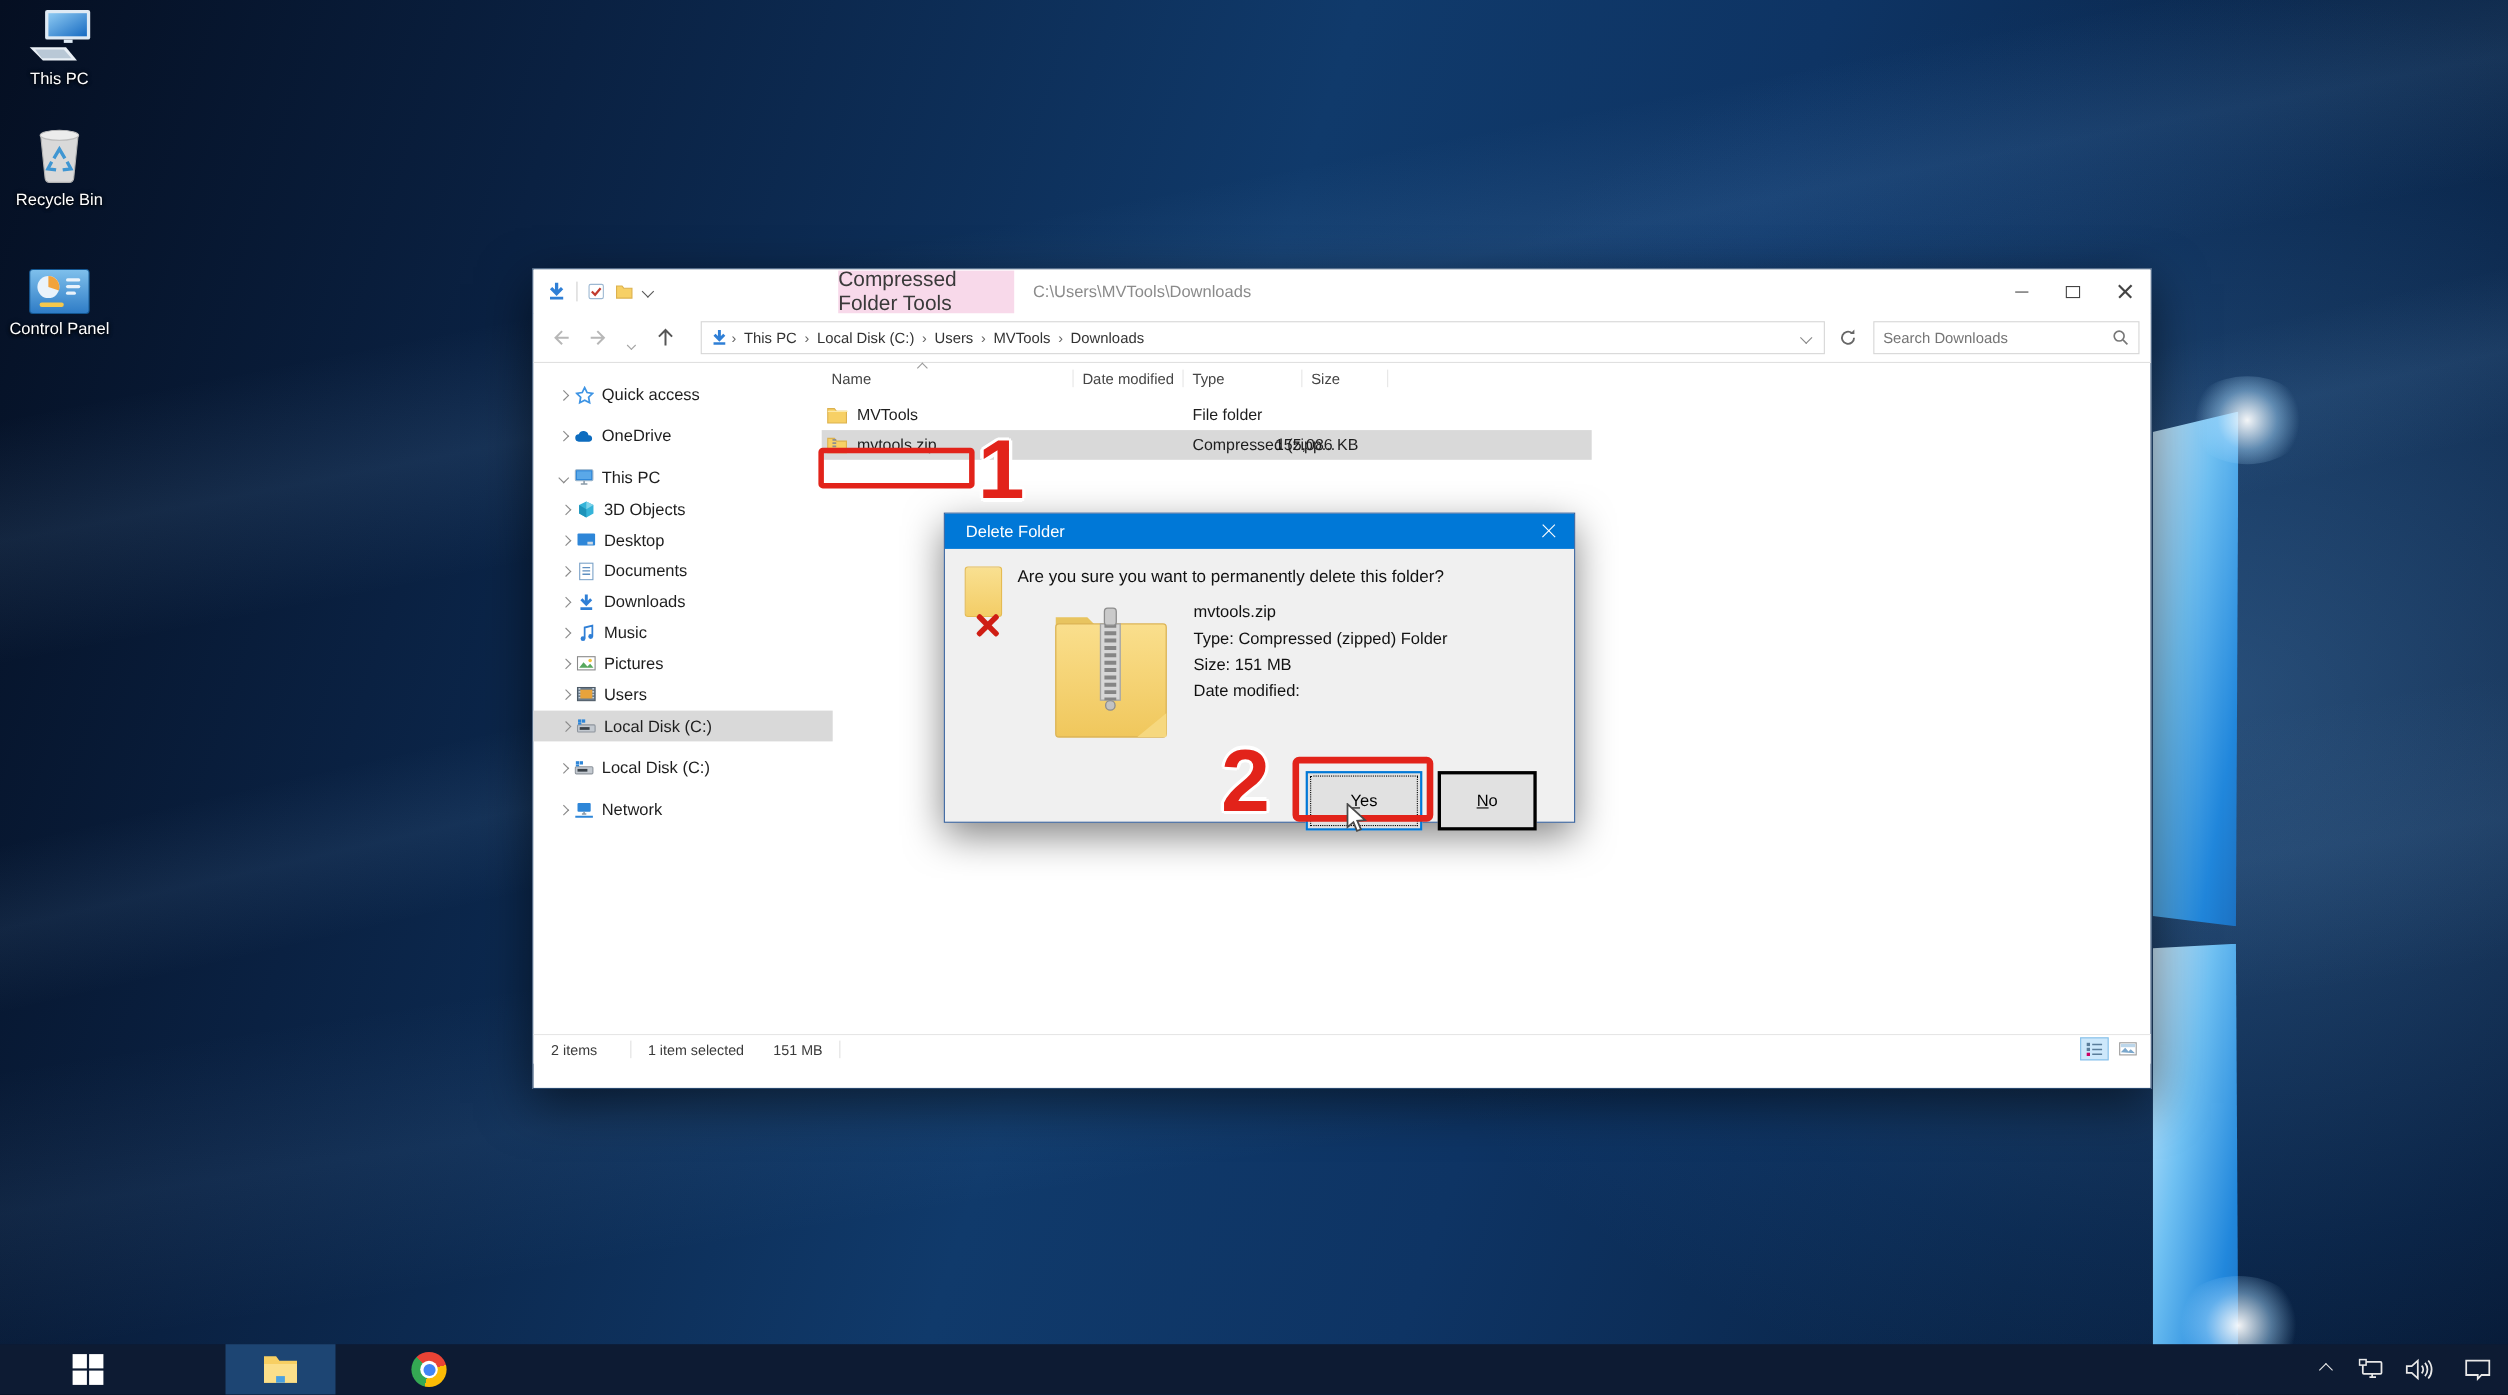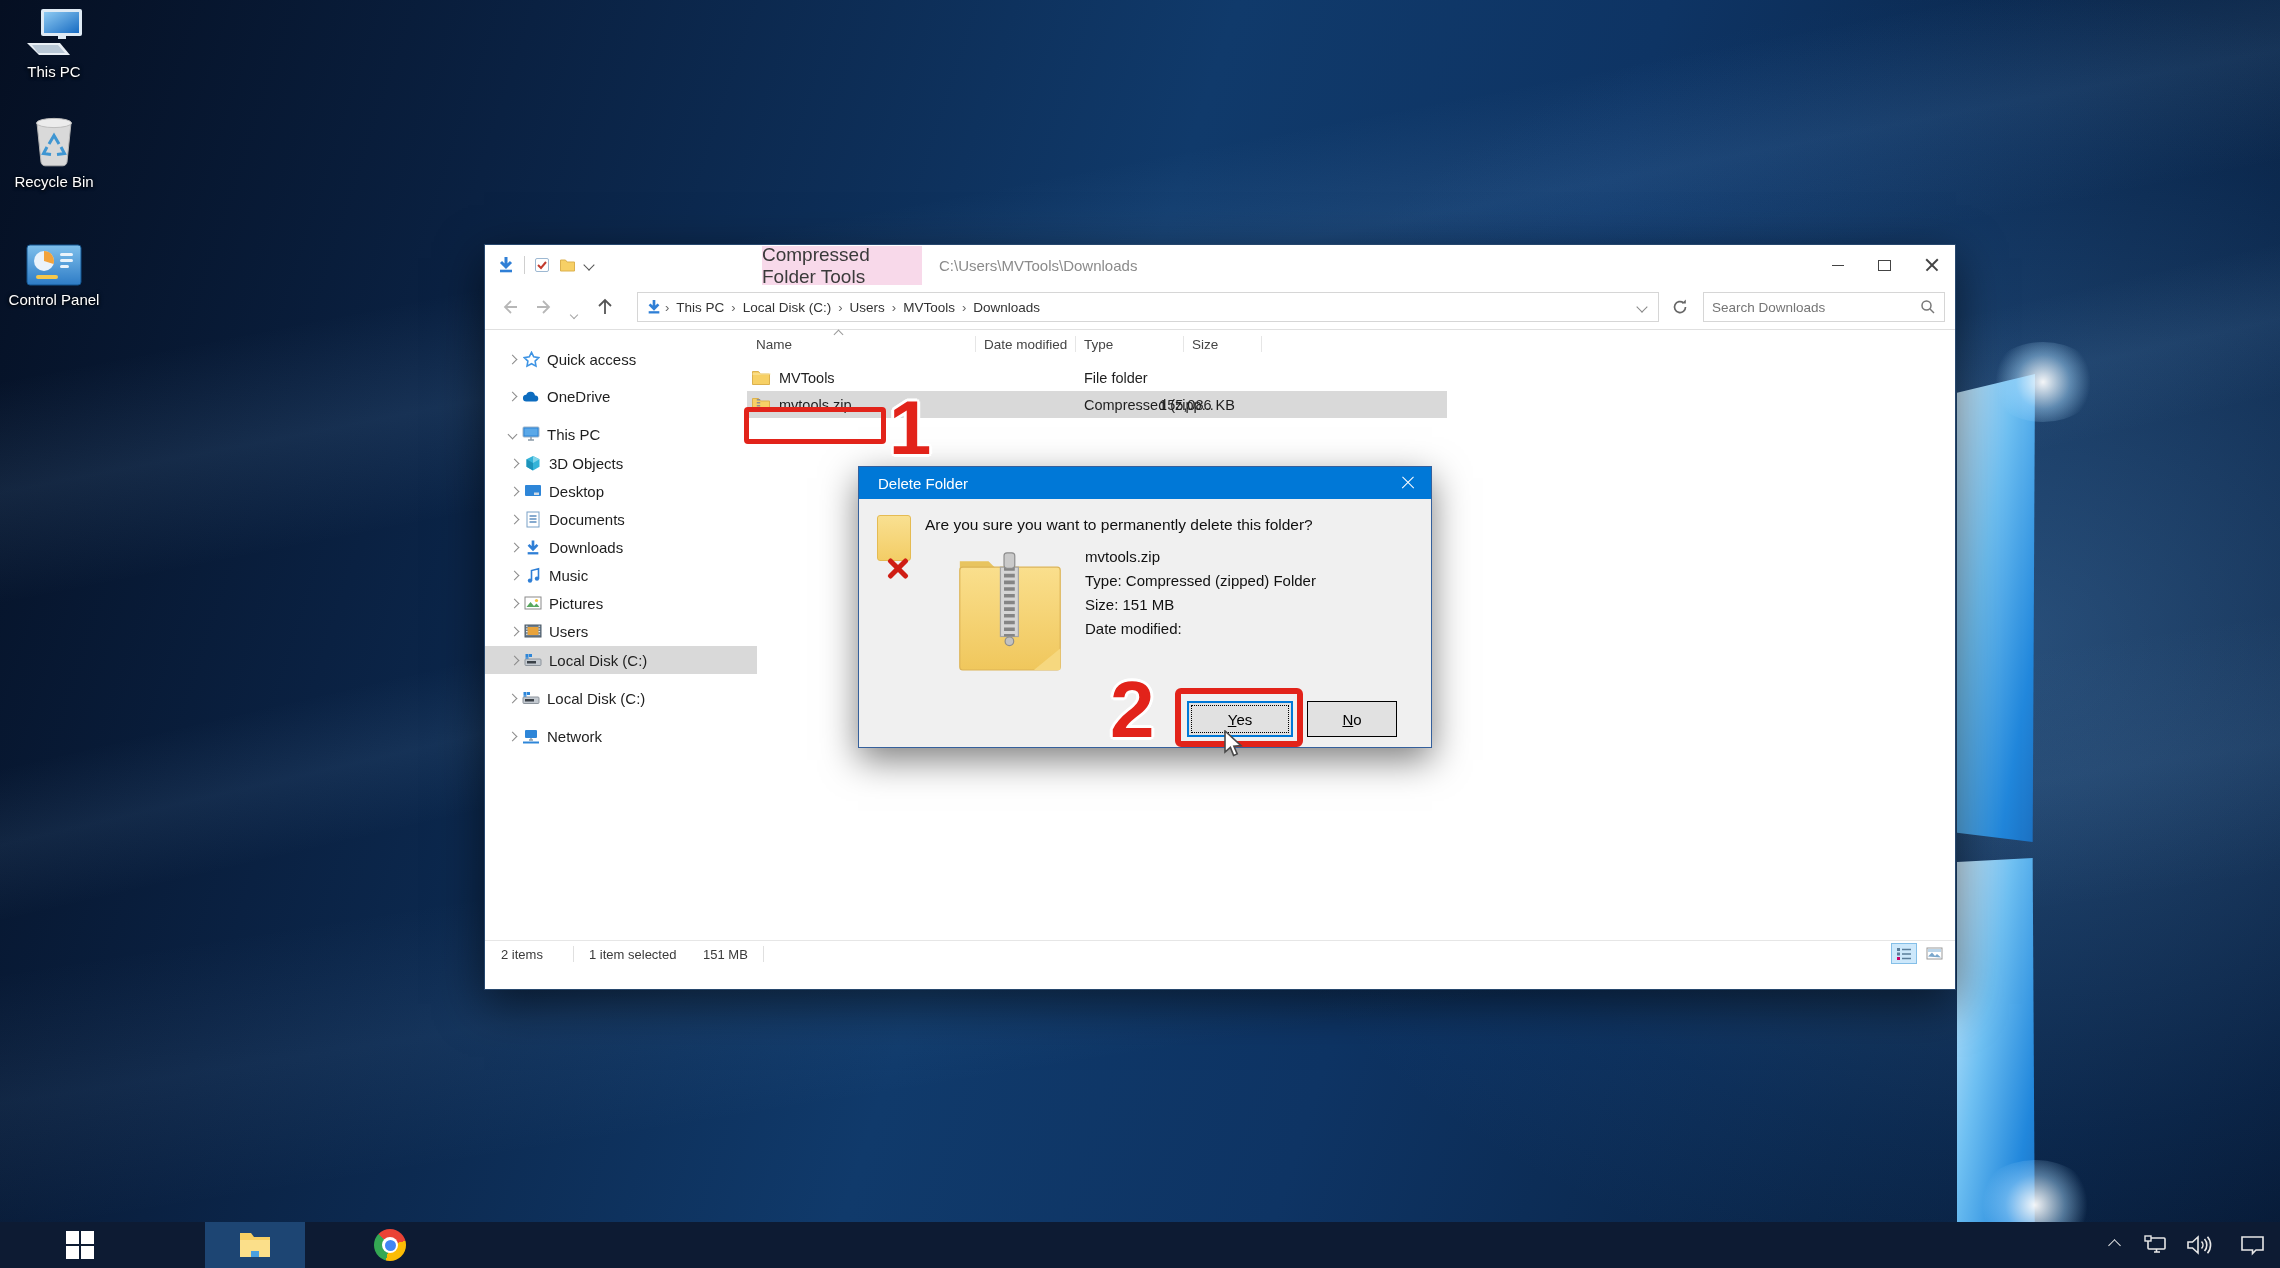--- a/index.html
+++ b/index.html
@@ -106,7 +106,7 @@
   .warnx::before{transform:rotate(45deg);} .warnx::after{transform:rotate(-45deg);}
   .dlg-msg{position:absolute;left:66px;top:17px;font-size:15.5px;color:#111;}
   .dlg-info{position:absolute;left:226px;top:46px;font-size:15px;color:#111;line-height:24px;}
-  .dlg-btn{position:absolute;top:202px;height:36px;background:#e1e1e1;display:flex;align-items:center;justify-content:center;
+  .dlg-btn{position:absolute;top:202px;height:54px;background:#e1e1e1;display:flex;align-items:center;justify-content:center;
     font-size:15px;color:#000;box-sizing:border-box;}
   .btn-yes{left:328px;width:106px;border:2px solid #0078d7;outline:1px dotted #000;outline-offset:-5px;}
   .btn-no{left:448px;width:90px;border:1px solid #000000;}

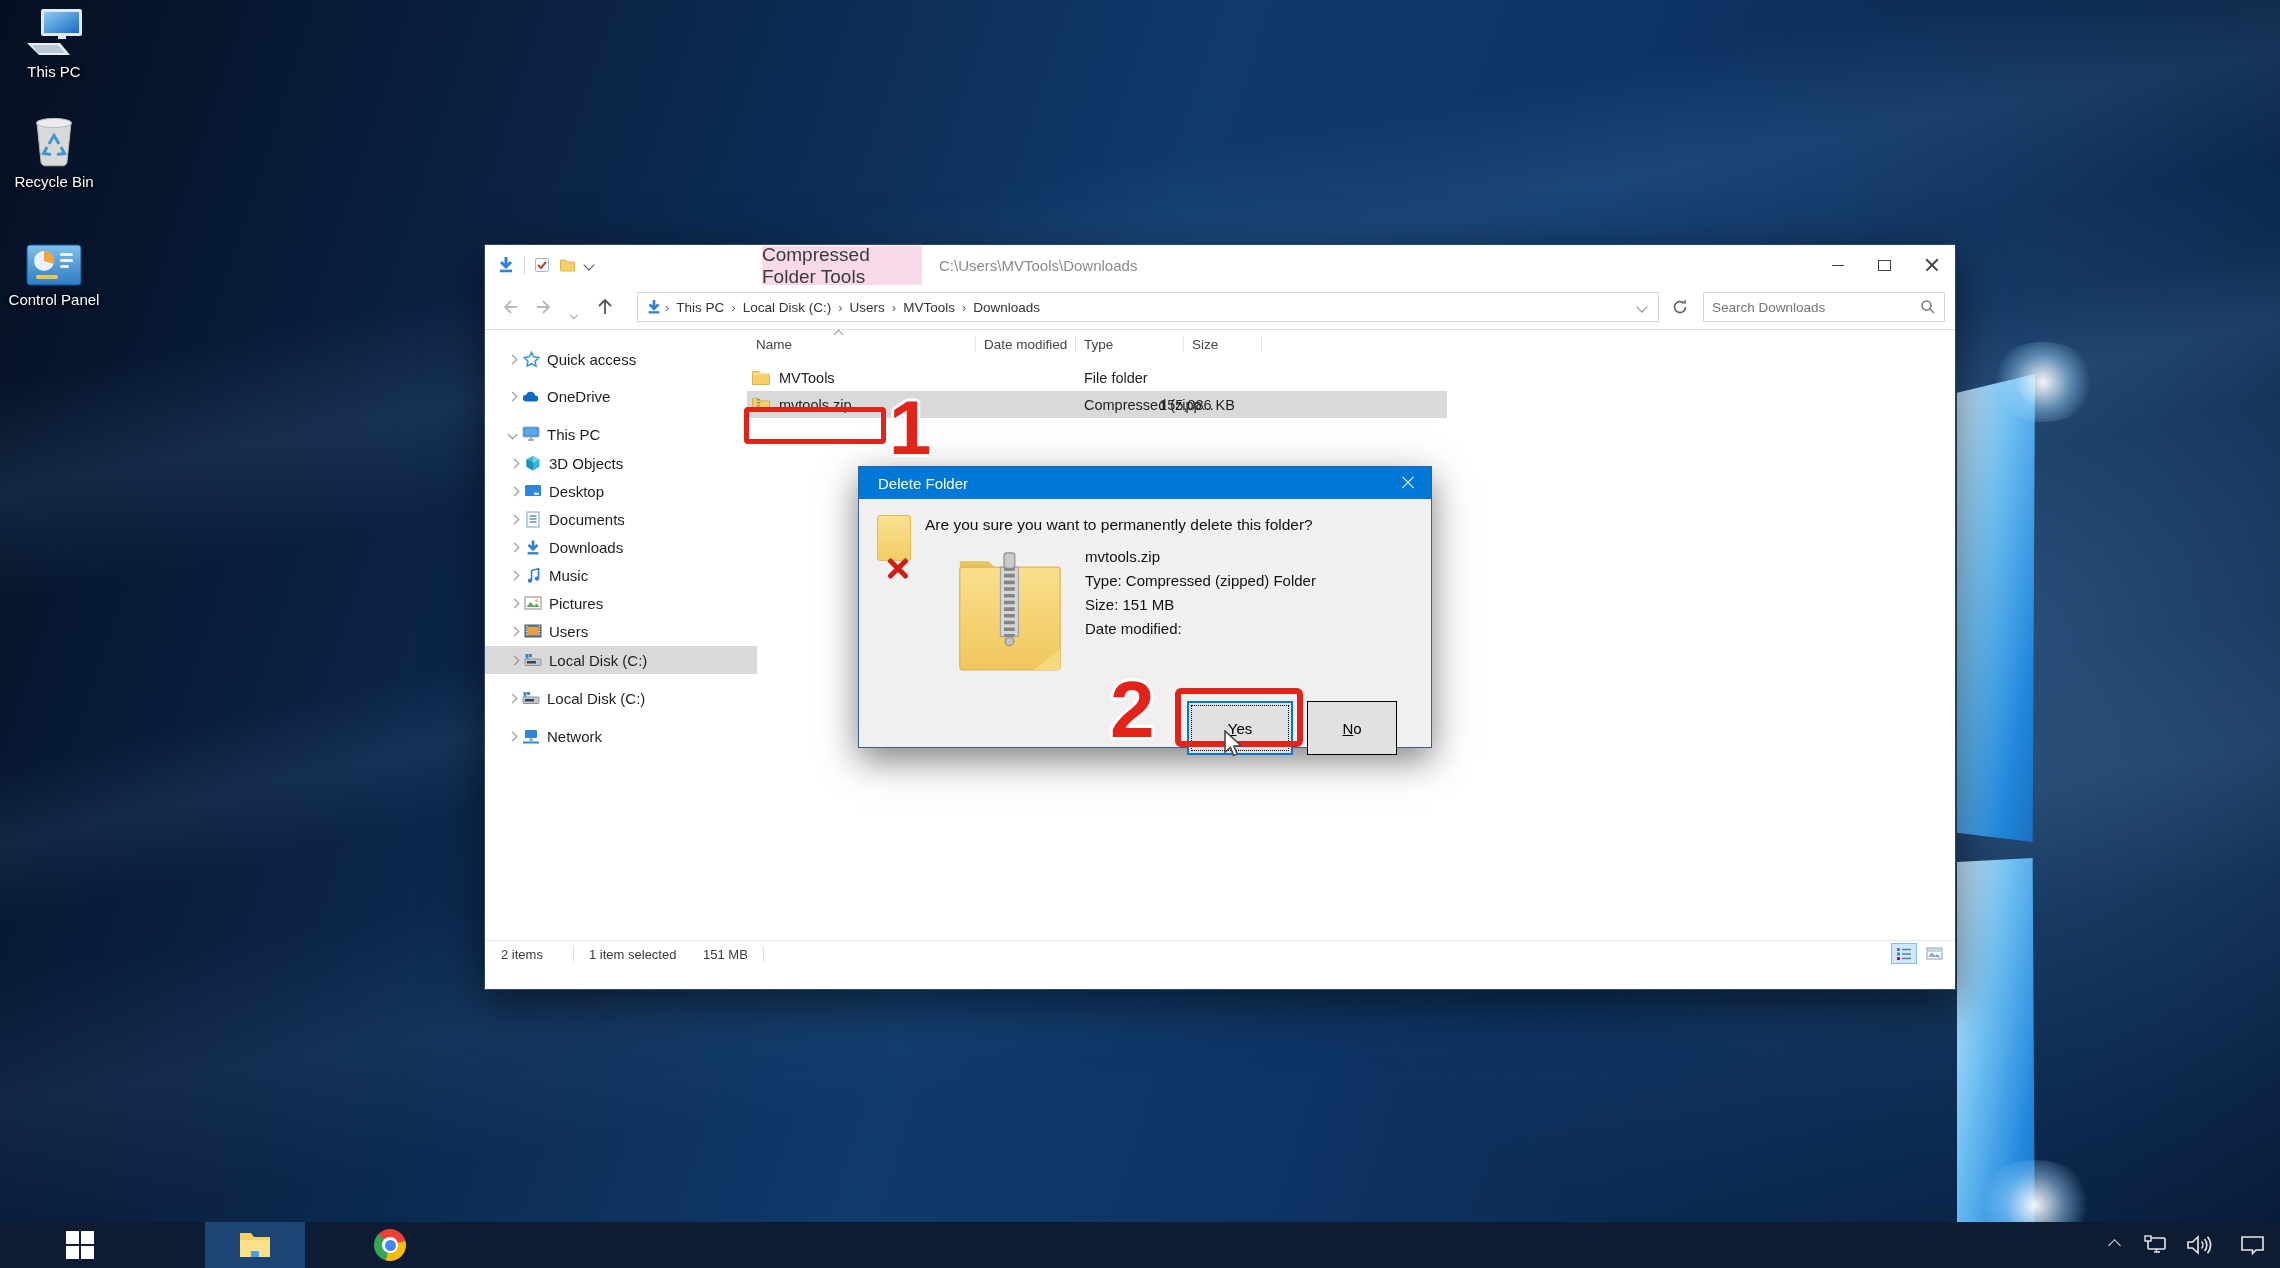--- a/index.html
+++ b/index.html
@@ -109,7 +109,7 @@
   .dlg-btn{position:absolute;top:202px;height:54px;background:#e1e1e1;display:flex;align-items:center;justify-content:center;
     font-size:15px;color:#000;box-sizing:border-box;}
   .btn-yes{left:328px;width:106px;border:2px solid #0078d7;outline:1px dotted #000;outline-offset:-5px;}
-  .btn-no{left:448px;width:90px;border:1px solid #000000;}
+  .btn-no{left:448px;width:90px;border:3px solid #000000;}
   .ul{text-decoration:underline;}
 
   

